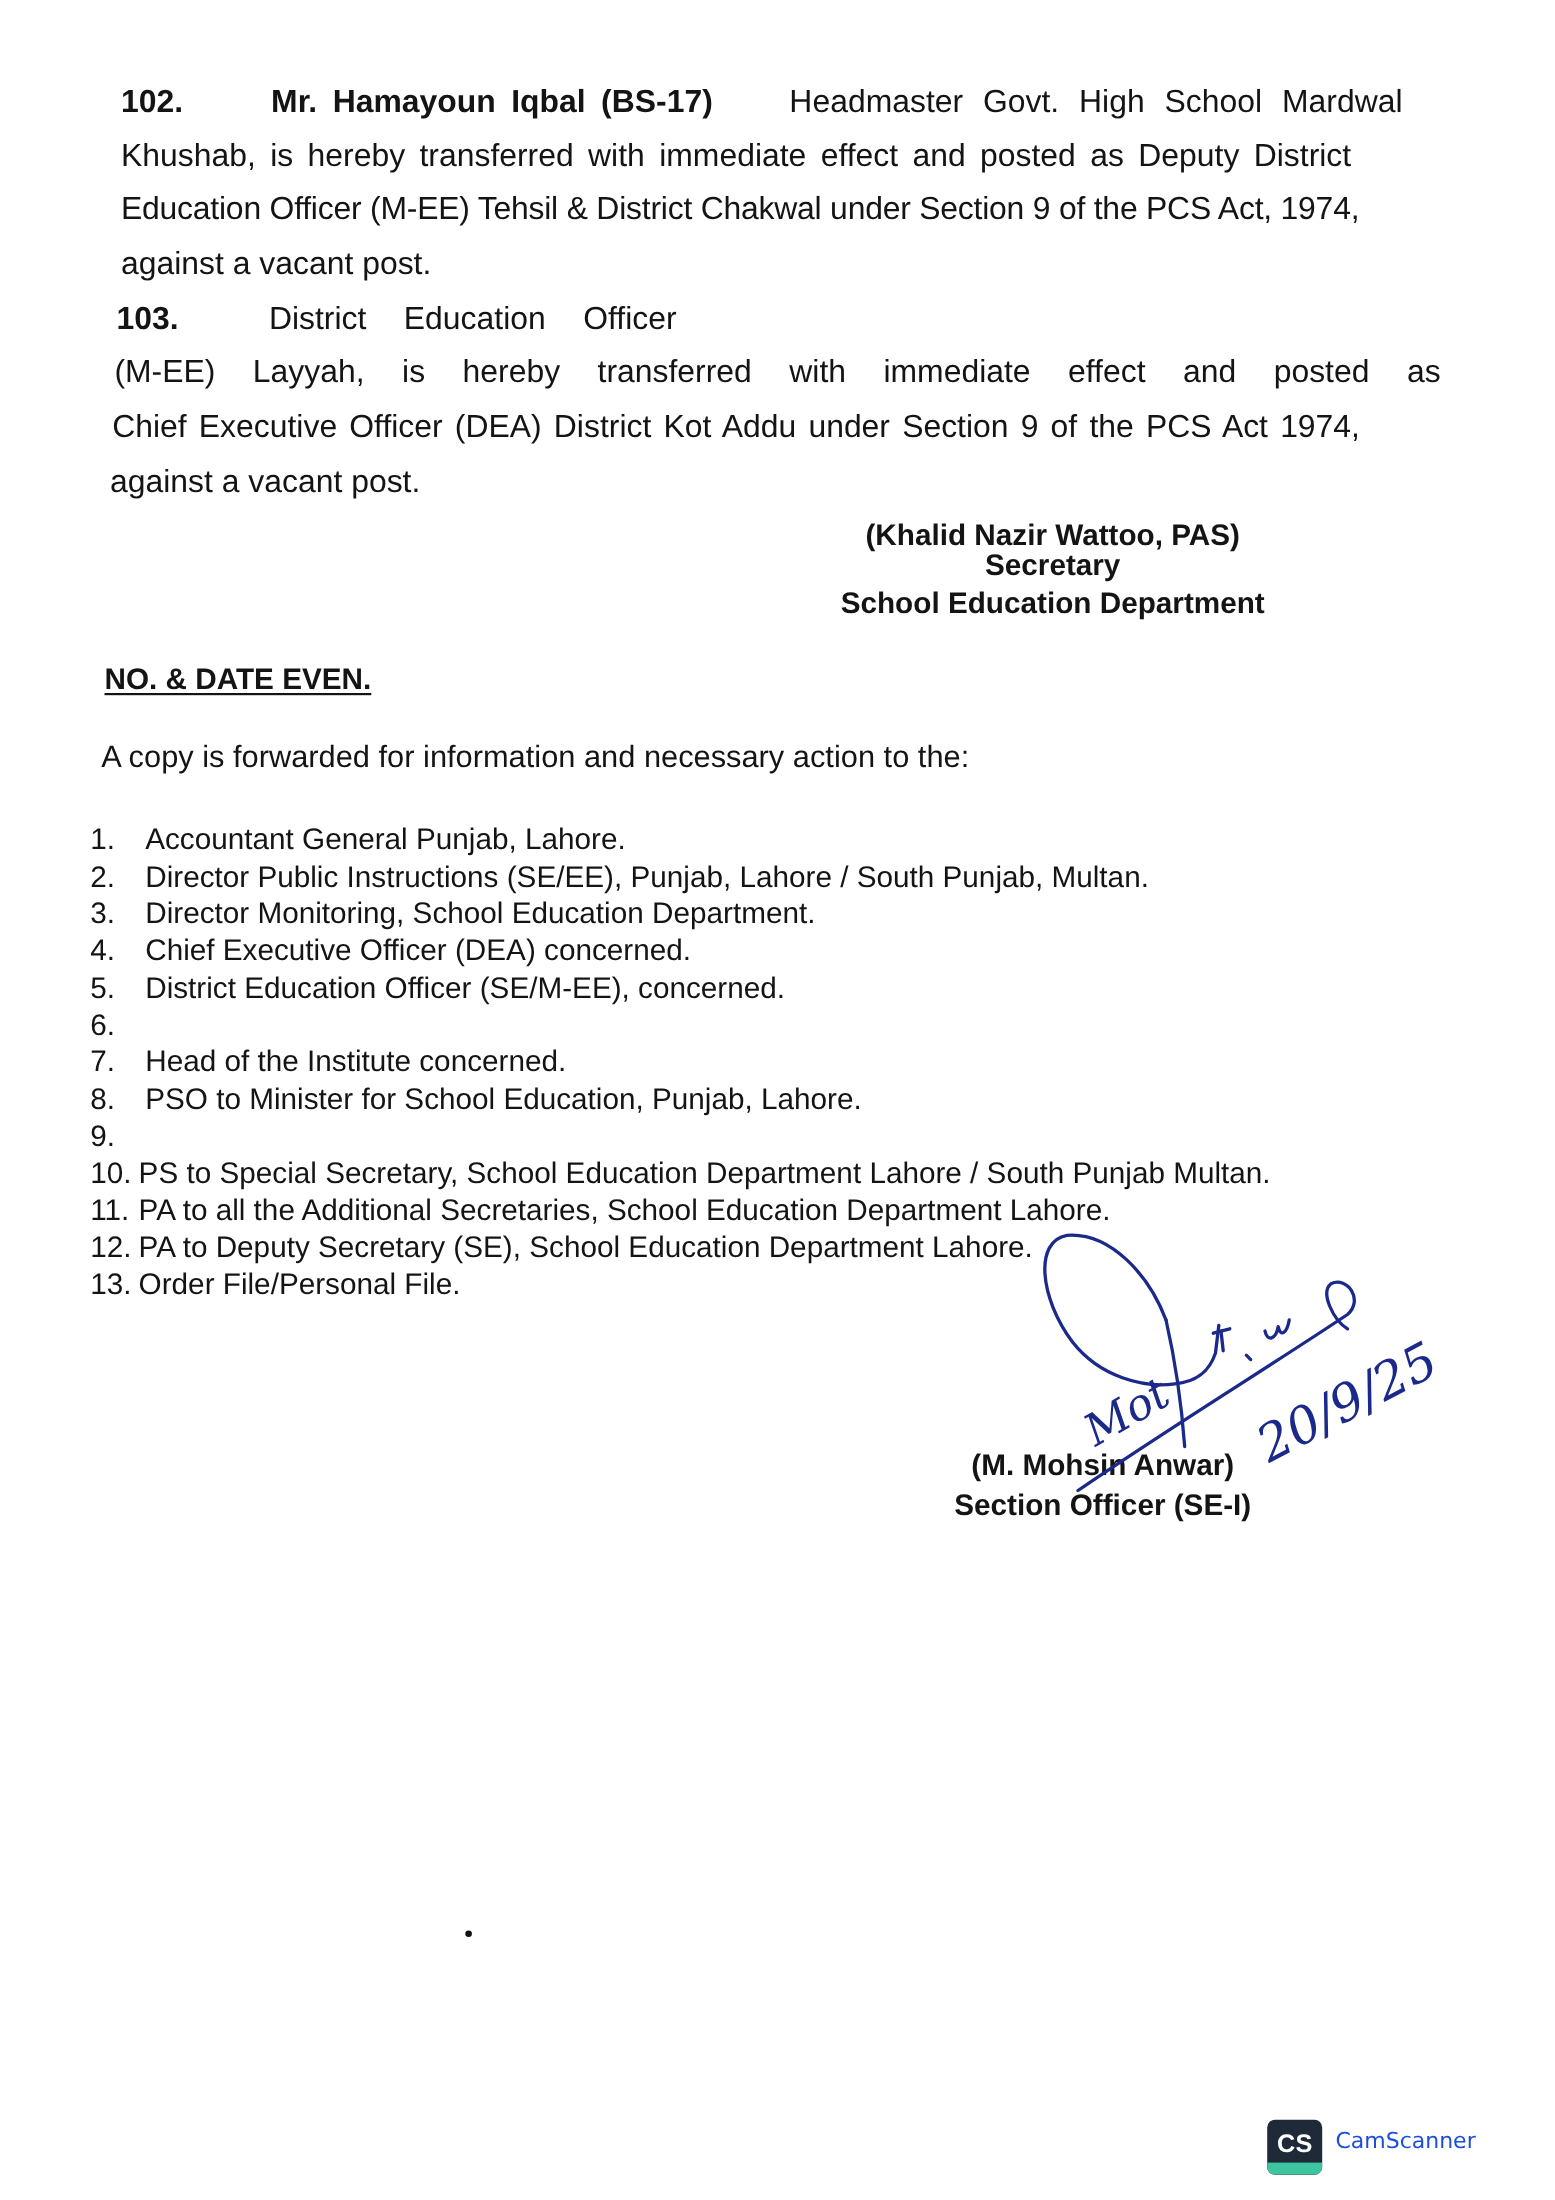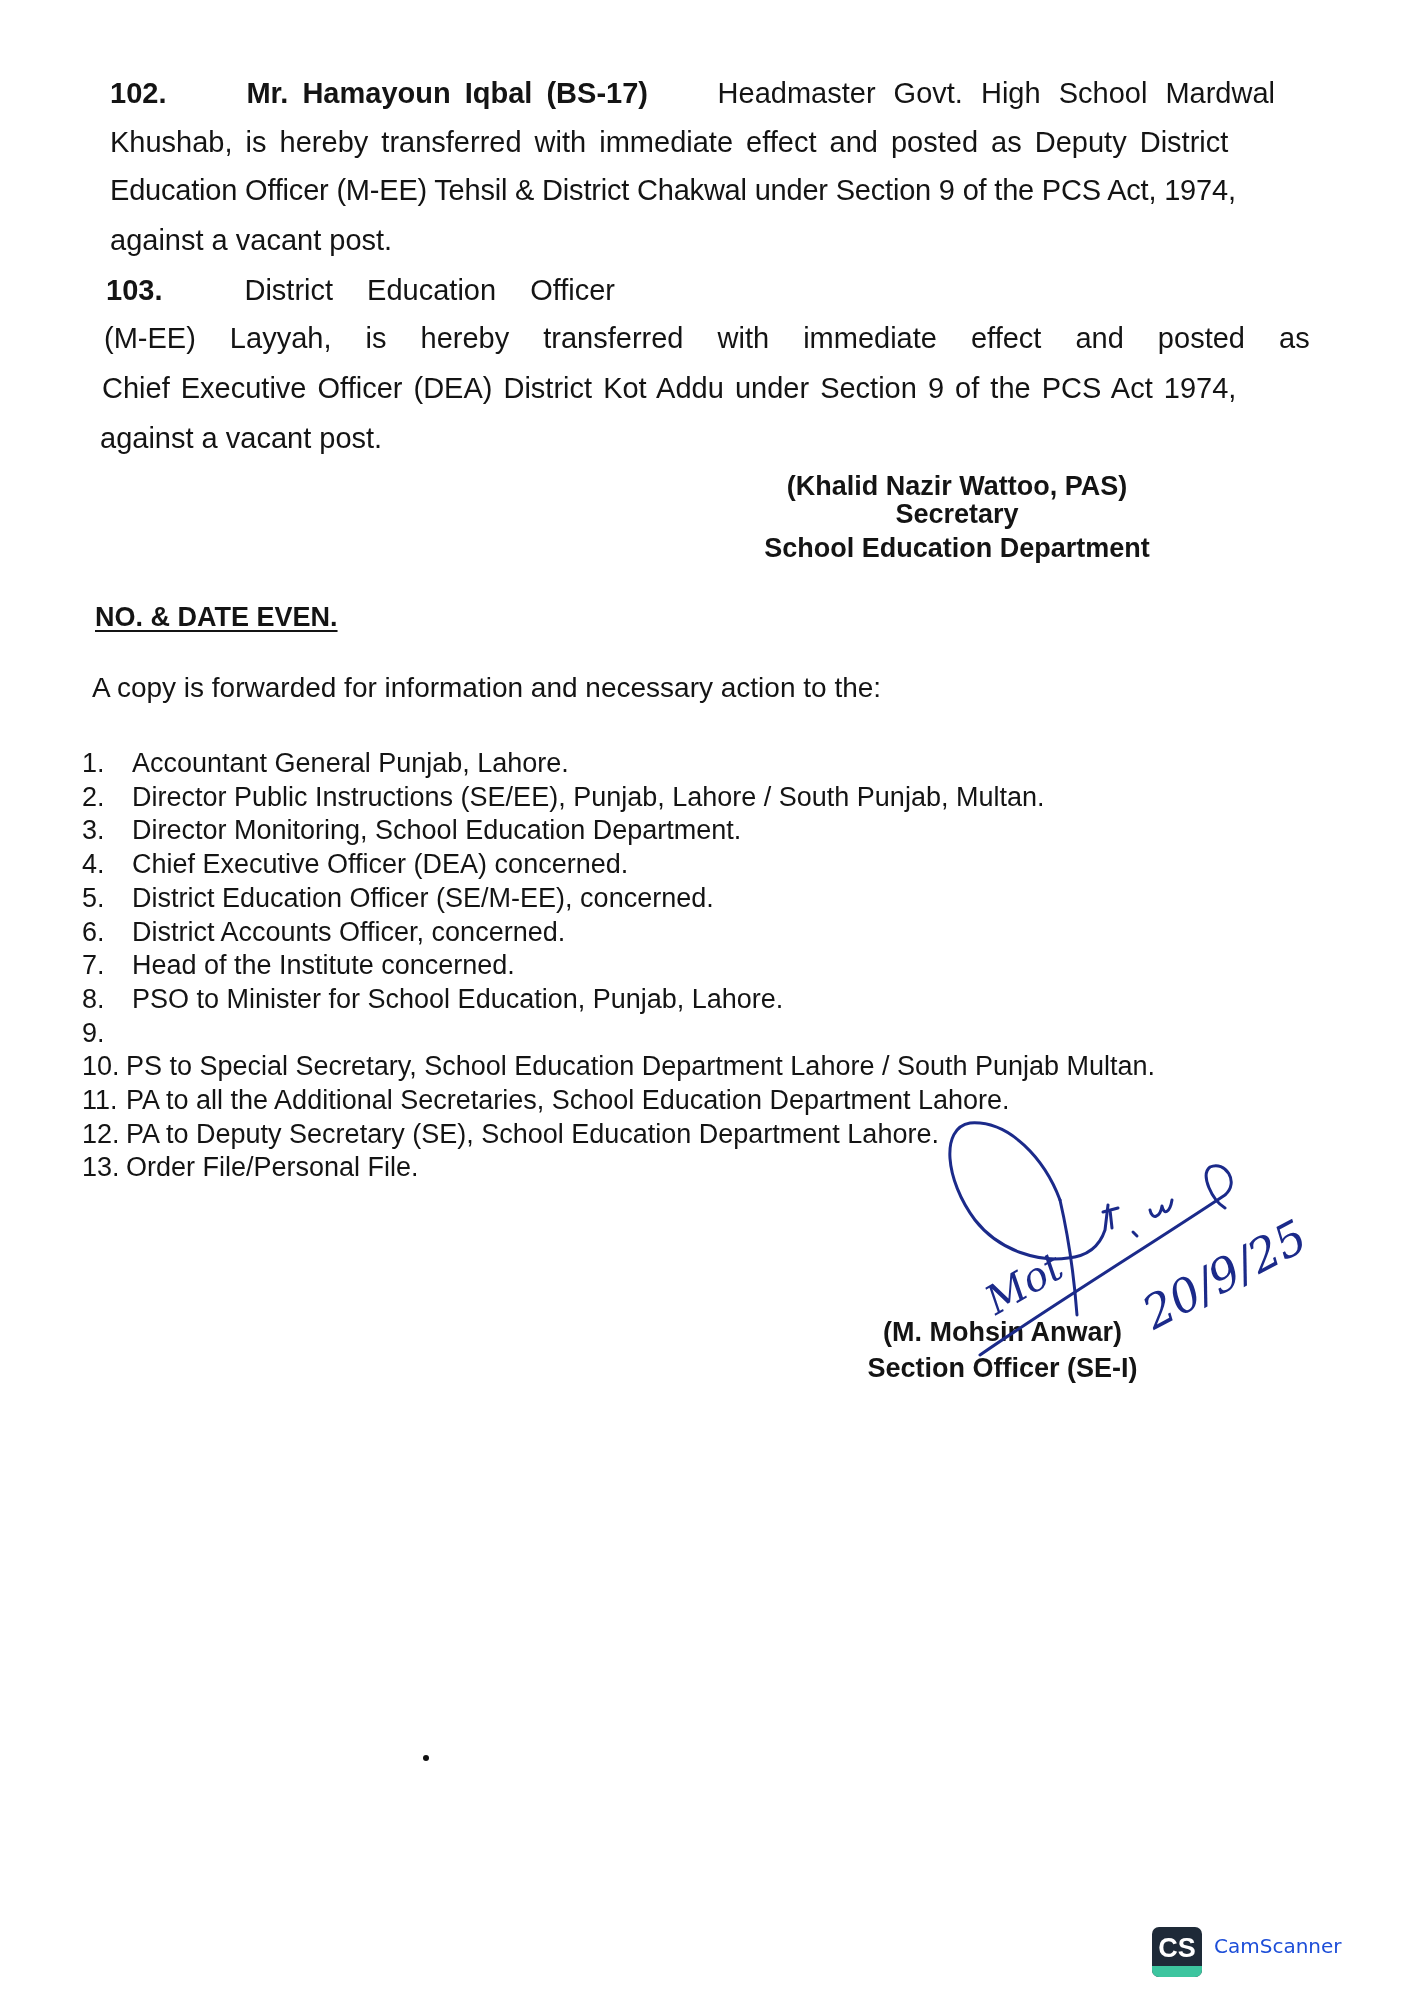--- a/index.html
+++ b/index.html
@@ -97,7 +97,6 @@
     </li>
   <li>
       <span class="n">6.</span>
-      <span>District Accounts Officer, concerned.</span>
     </li>
   <li>
       <span class="n">7.</span>

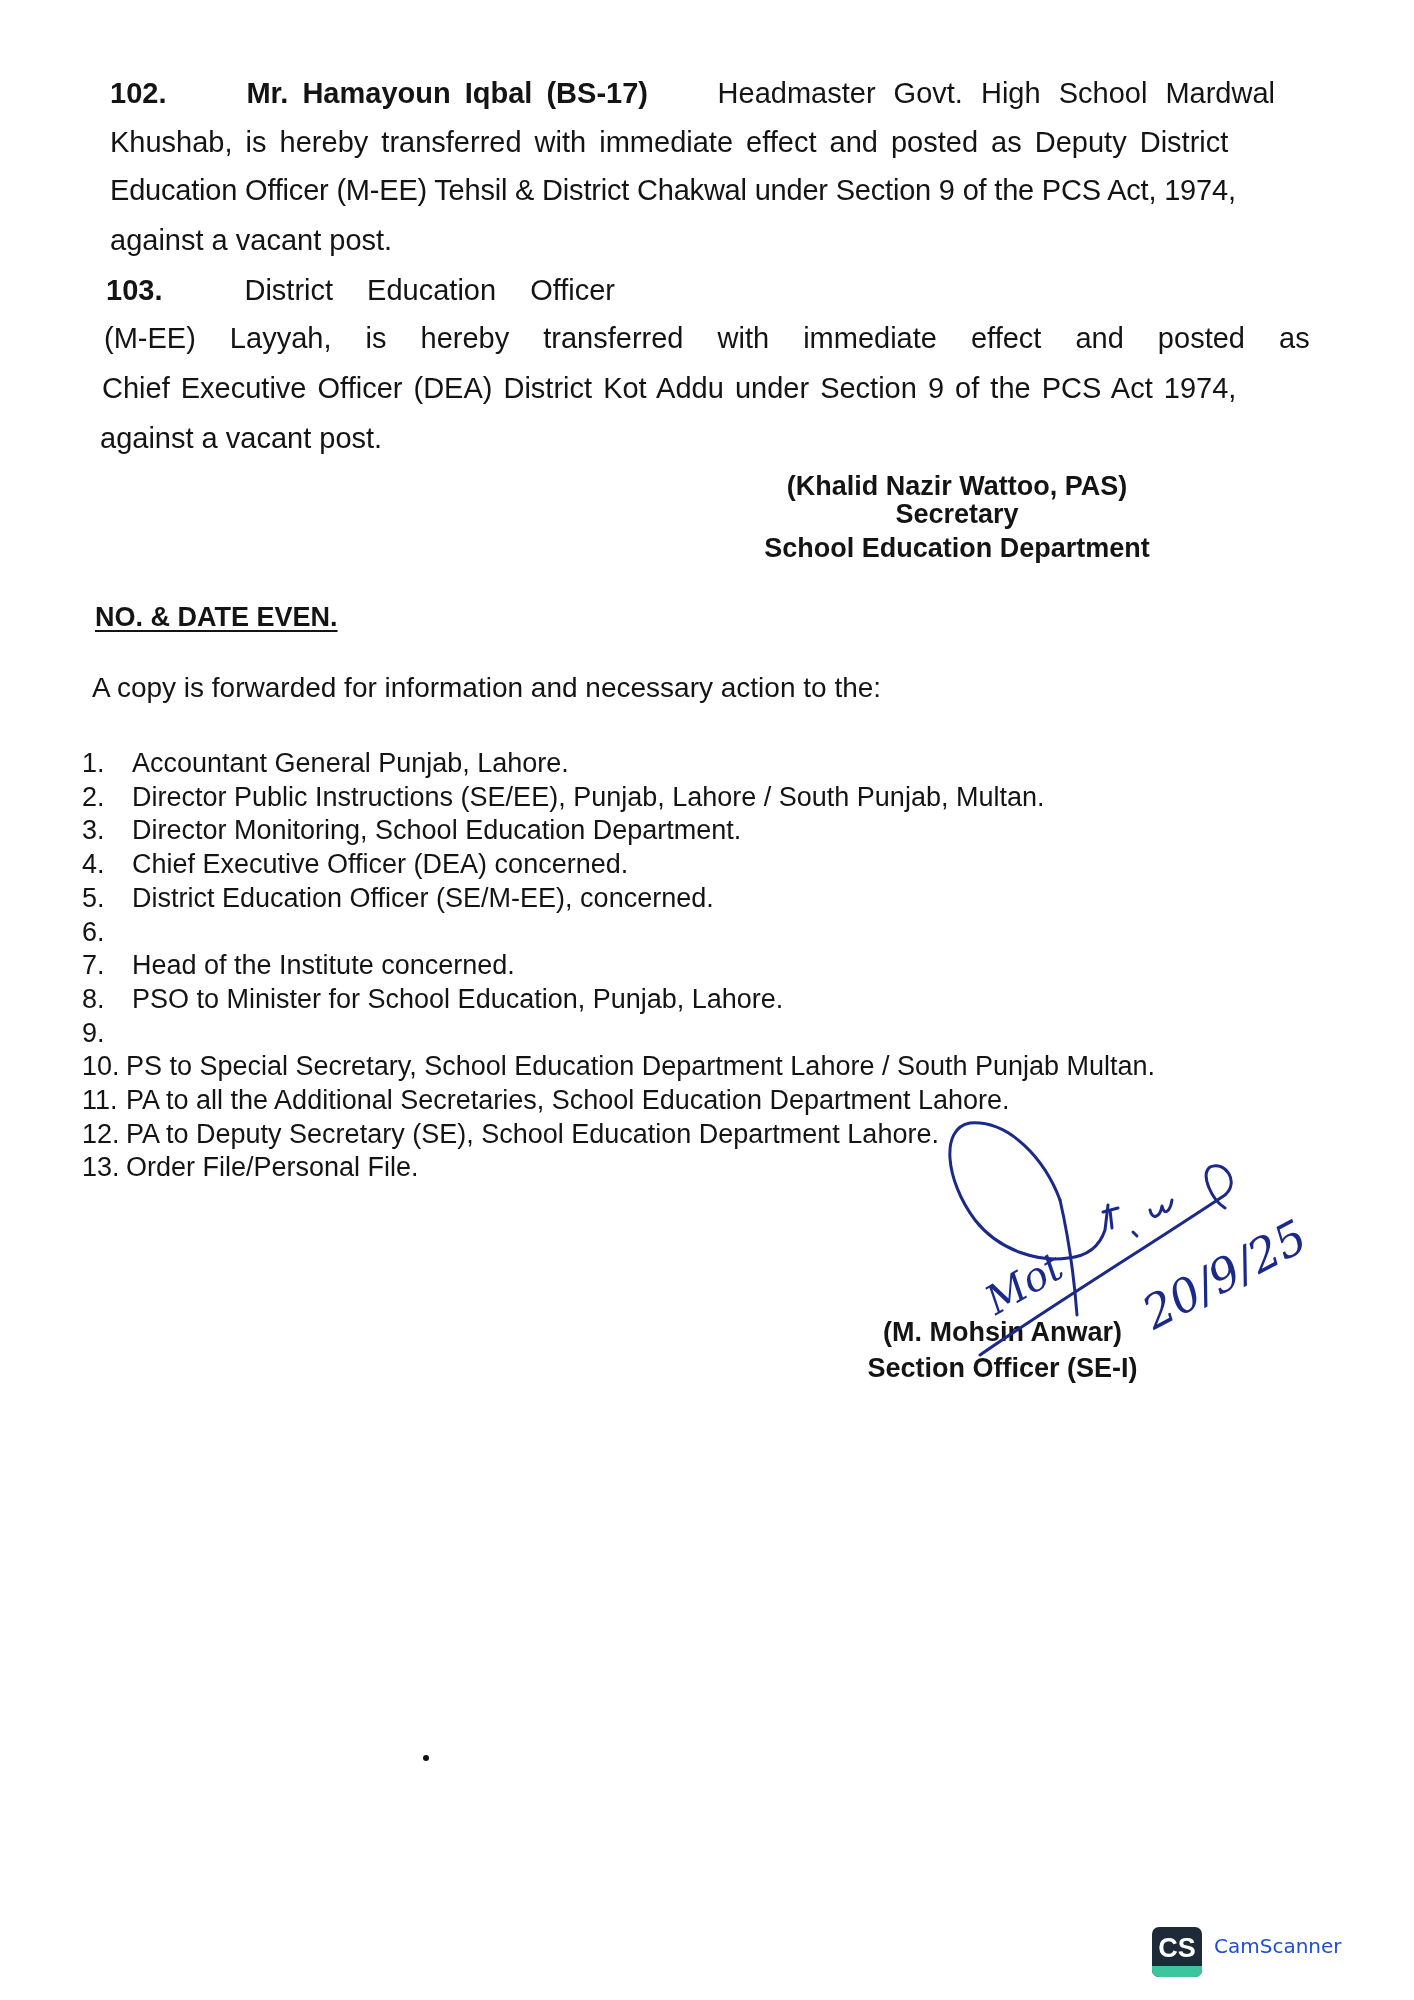--- a/index.html
+++ b/index.html
@@ -21,7 +21,7 @@
   .cc-list li.wide .n { width:44px; }
   .logo { position:absolute; left:1152px; top:1927px; display:flex; align-items:center; }
   .logo-icon { width:50px; height:50px; border-radius:7px; background:#1e2a38; position:relative; overflow:hidden;
-               color:#fff; font-weight:bold; font-size:27px; display:flex; align-items:center; justify-content:center; padding-bottom:8px; box-sizing:border-box; }
+               color:#fff; font-weight:bold; font-size:23px; display:flex; align-items:center; justify-content:center; padding-bottom:8px; box-sizing:border-box; }
   .logo-icon .teal { position:absolute; left:0; right:0; bottom:0; height:11px; background:#3dc59f; }
   .logo-text { margin-left:12px; font-family:"DejaVu Sans", sans-serif; font-size:20px; color:#1d4ed8; margin-top:-12px; }
 </style>

